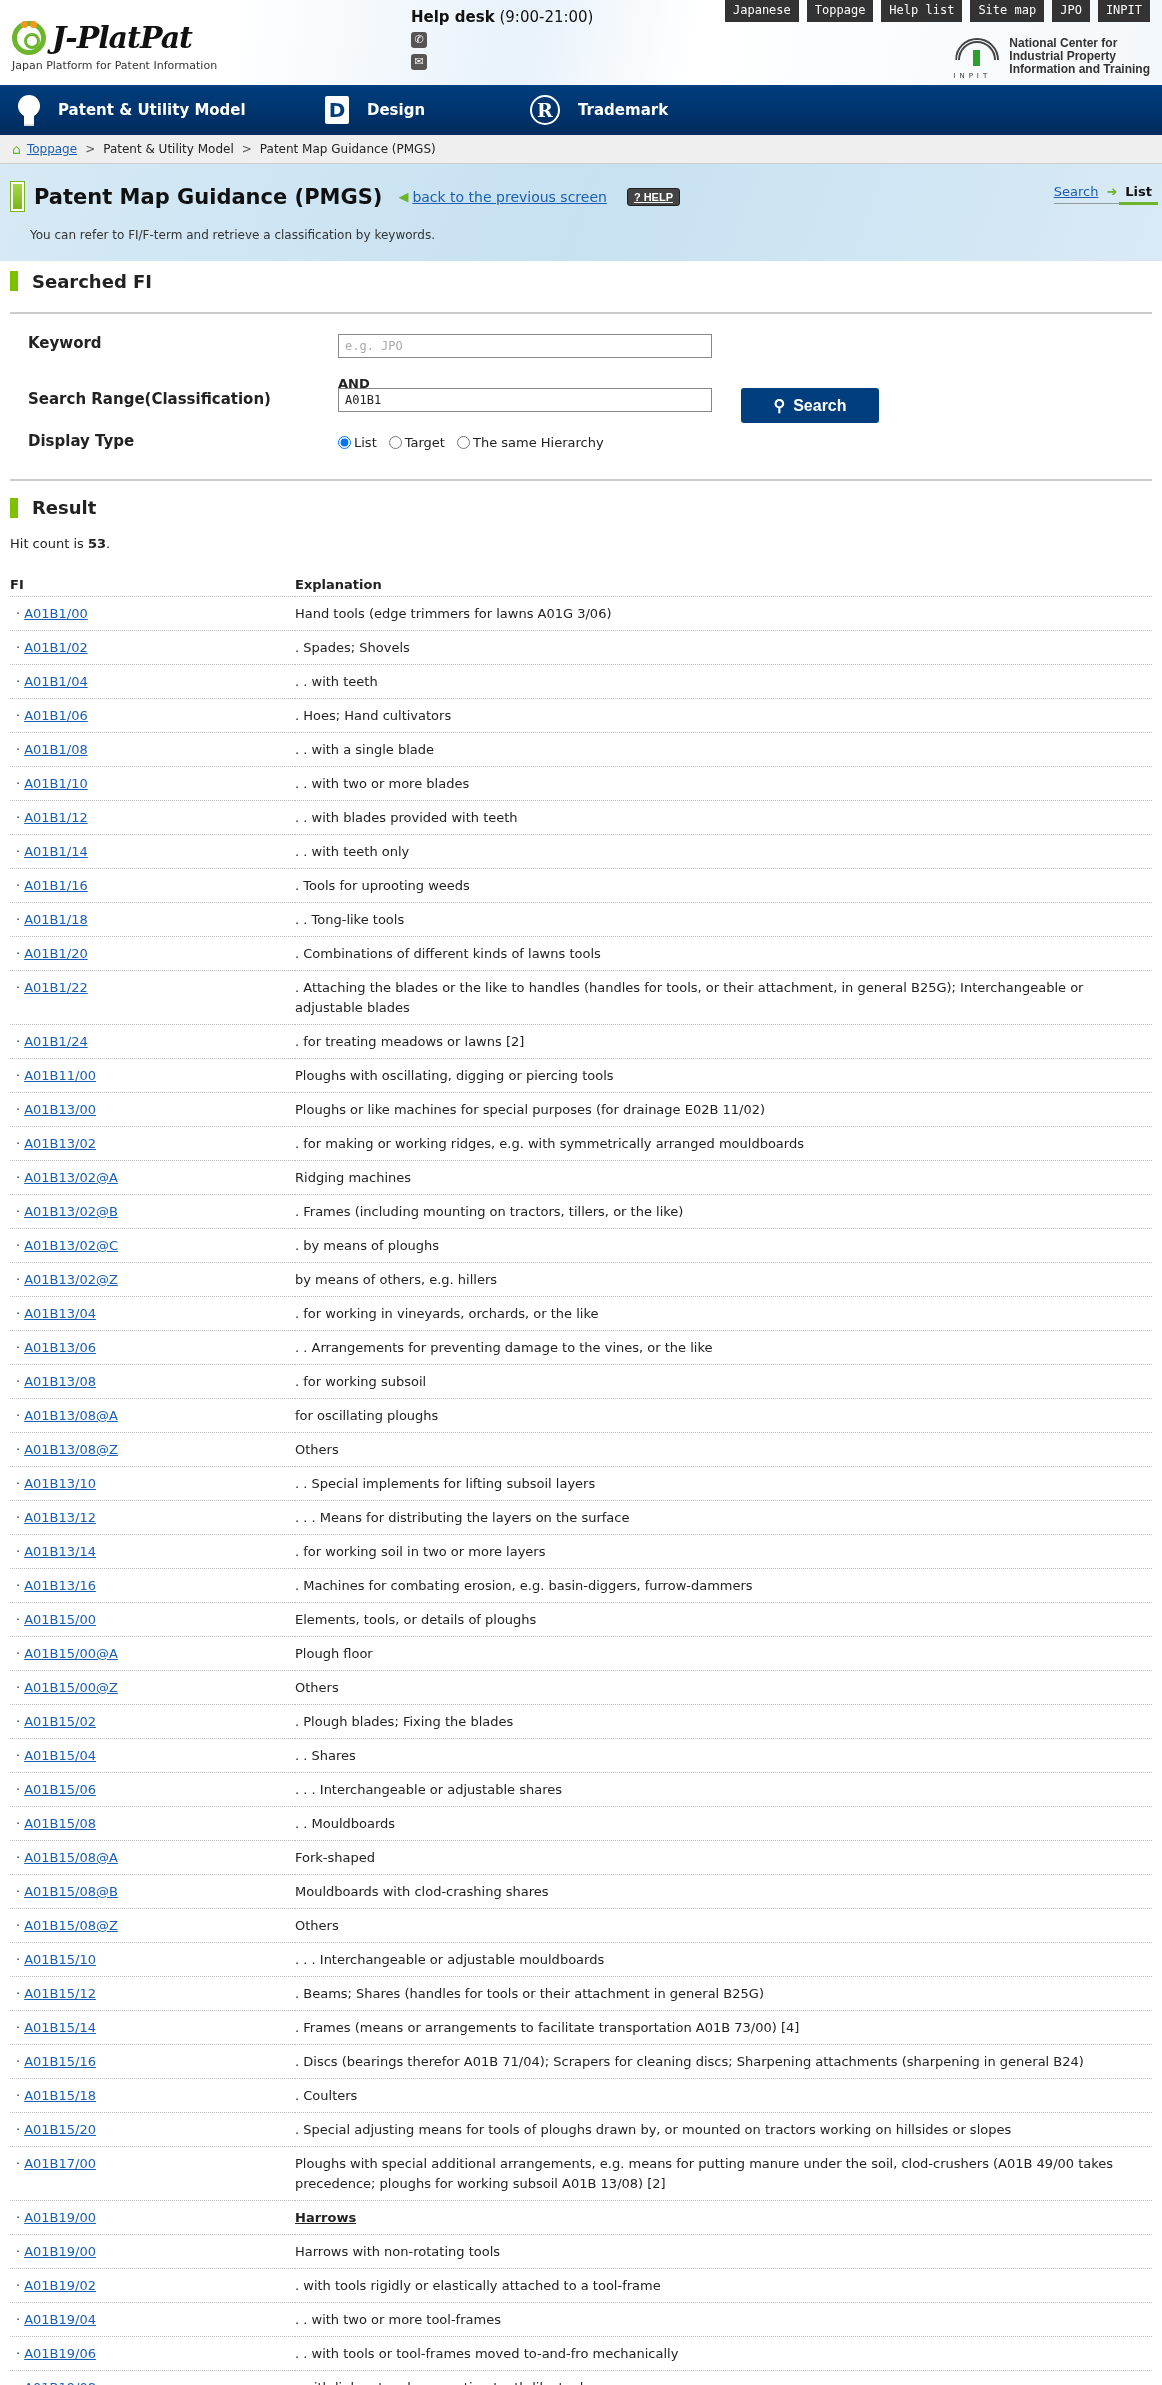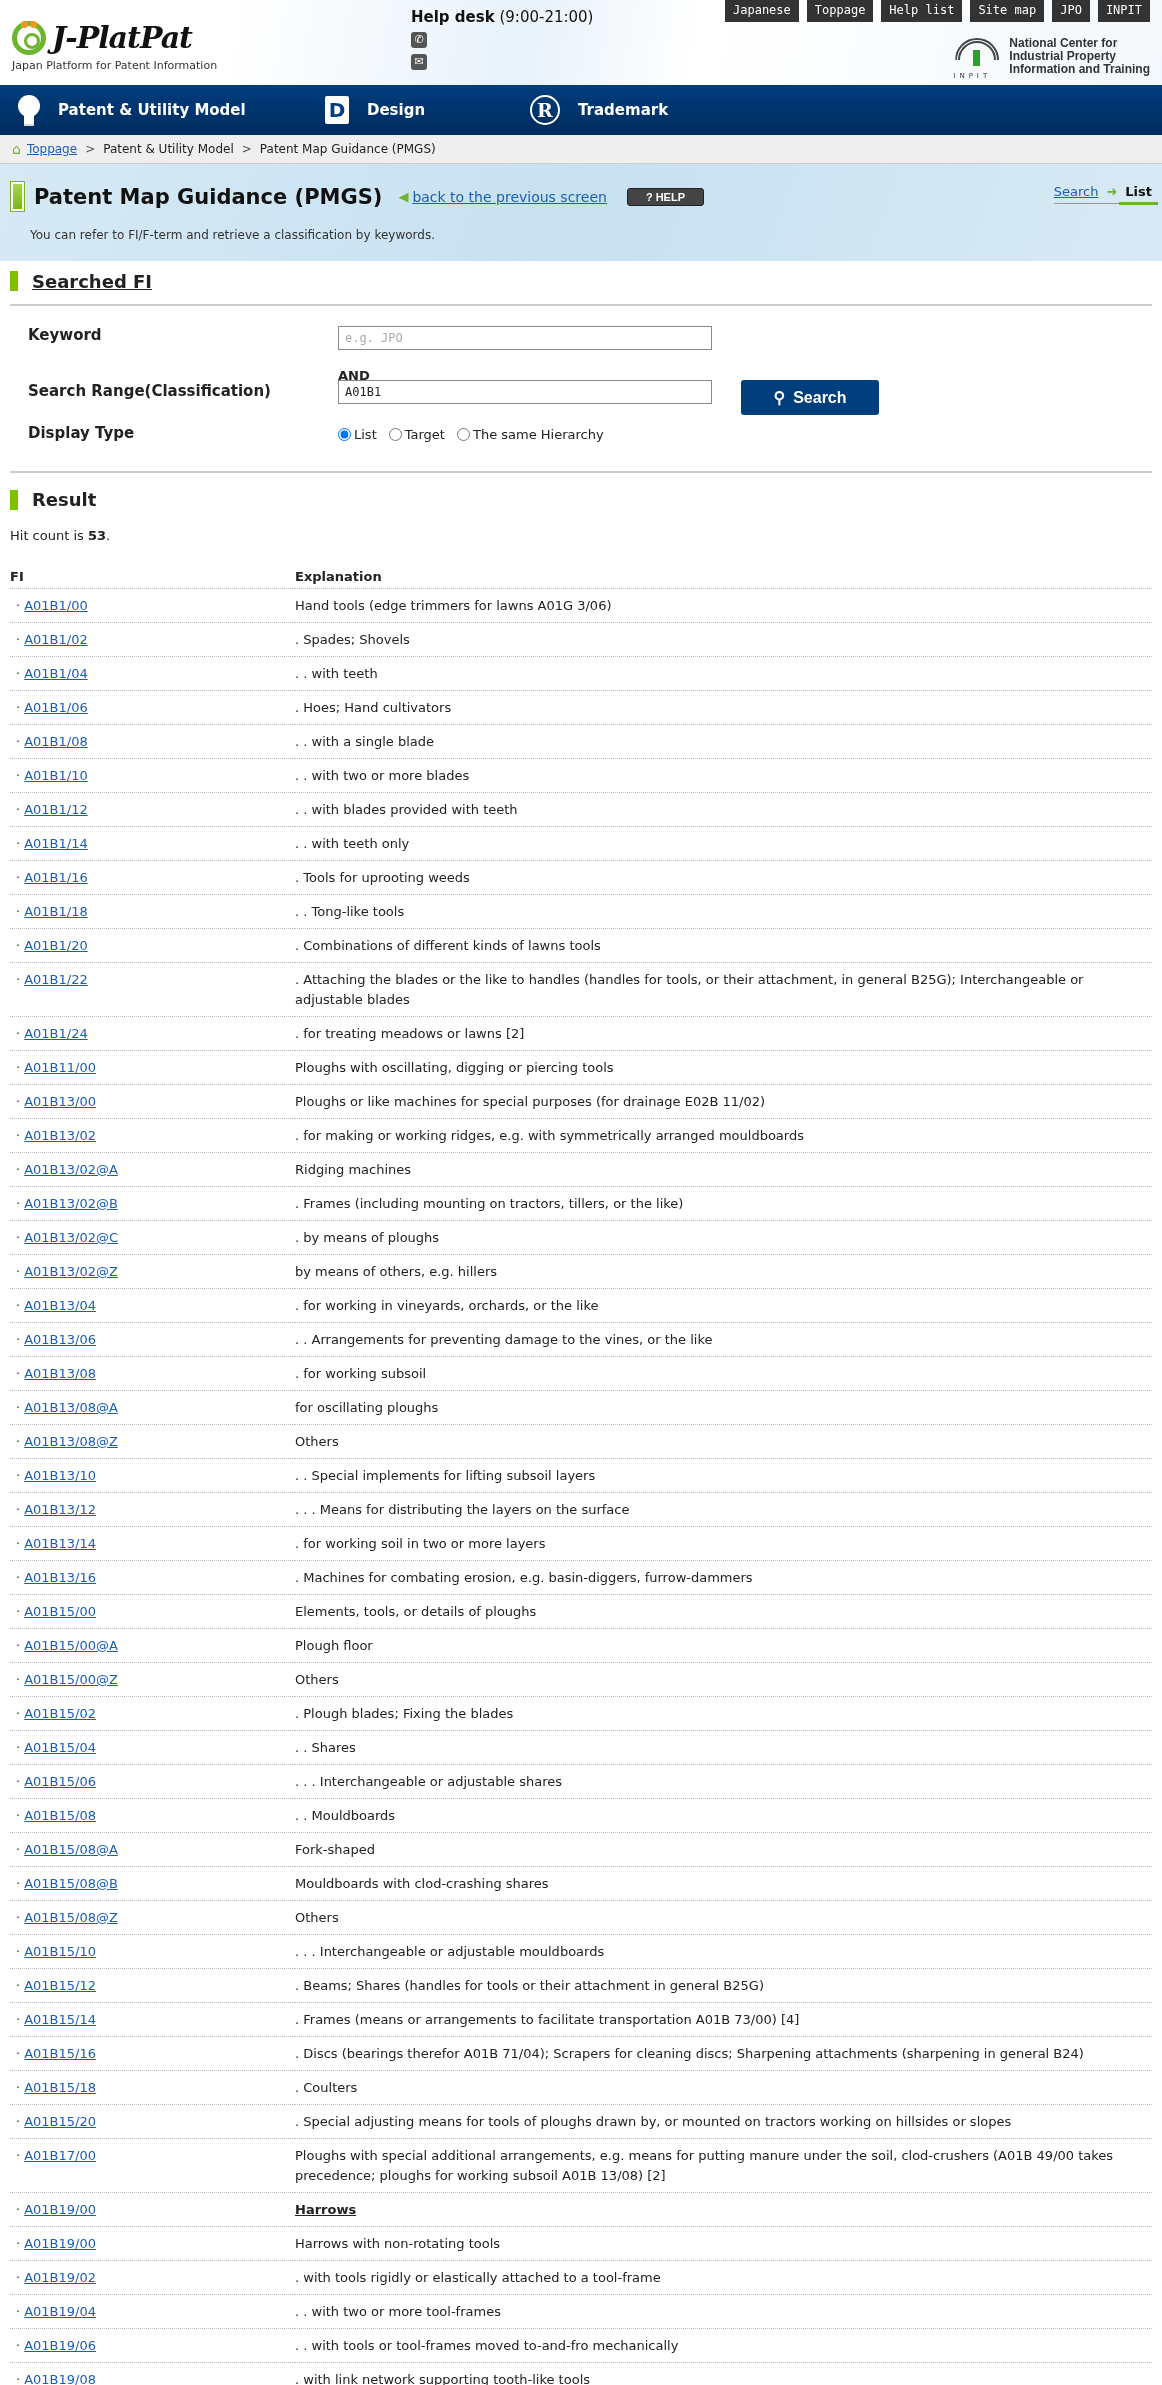--- a/index.html
+++ b/index.html
@@ -43,7 +43,7 @@
   .page-title { font-size: 21px; font-weight: bold; color: #111; }
   .back-link { margin-left: 16px; font-size: 14px; display: flex; align-items: center; }
   .back-link .arrow { color: #6cb52d; margin-right: 4px; font-size: 13px; }
-  .help-btn { margin-left: 20px; background: #444; color: #fff; border: 1px solid #222; border-radius: 3px; font-size: 11px; padding: 2px 18px; font-weight: bold; }
+  .help-btn { margin-left: 20px; background: #444; color: #fff; border: 1px solid #222; border-radius: 3px; font-size: 11px; padding: 2px 6px; font-weight: bold; text-decoration: underline; }
   .desc { position: absolute; left: 30px; top: 64px; font-size: 12px; color: #333; }
   .steps { position: absolute; right: 10px; top: 20px; display: flex; align-items: center; font-size: 13px; border-bottom: 1px solid #999; padding-bottom: 4px; }
   .steps .arrow { color: #6cb52d; margin: 0 8px; font-weight: bold; }

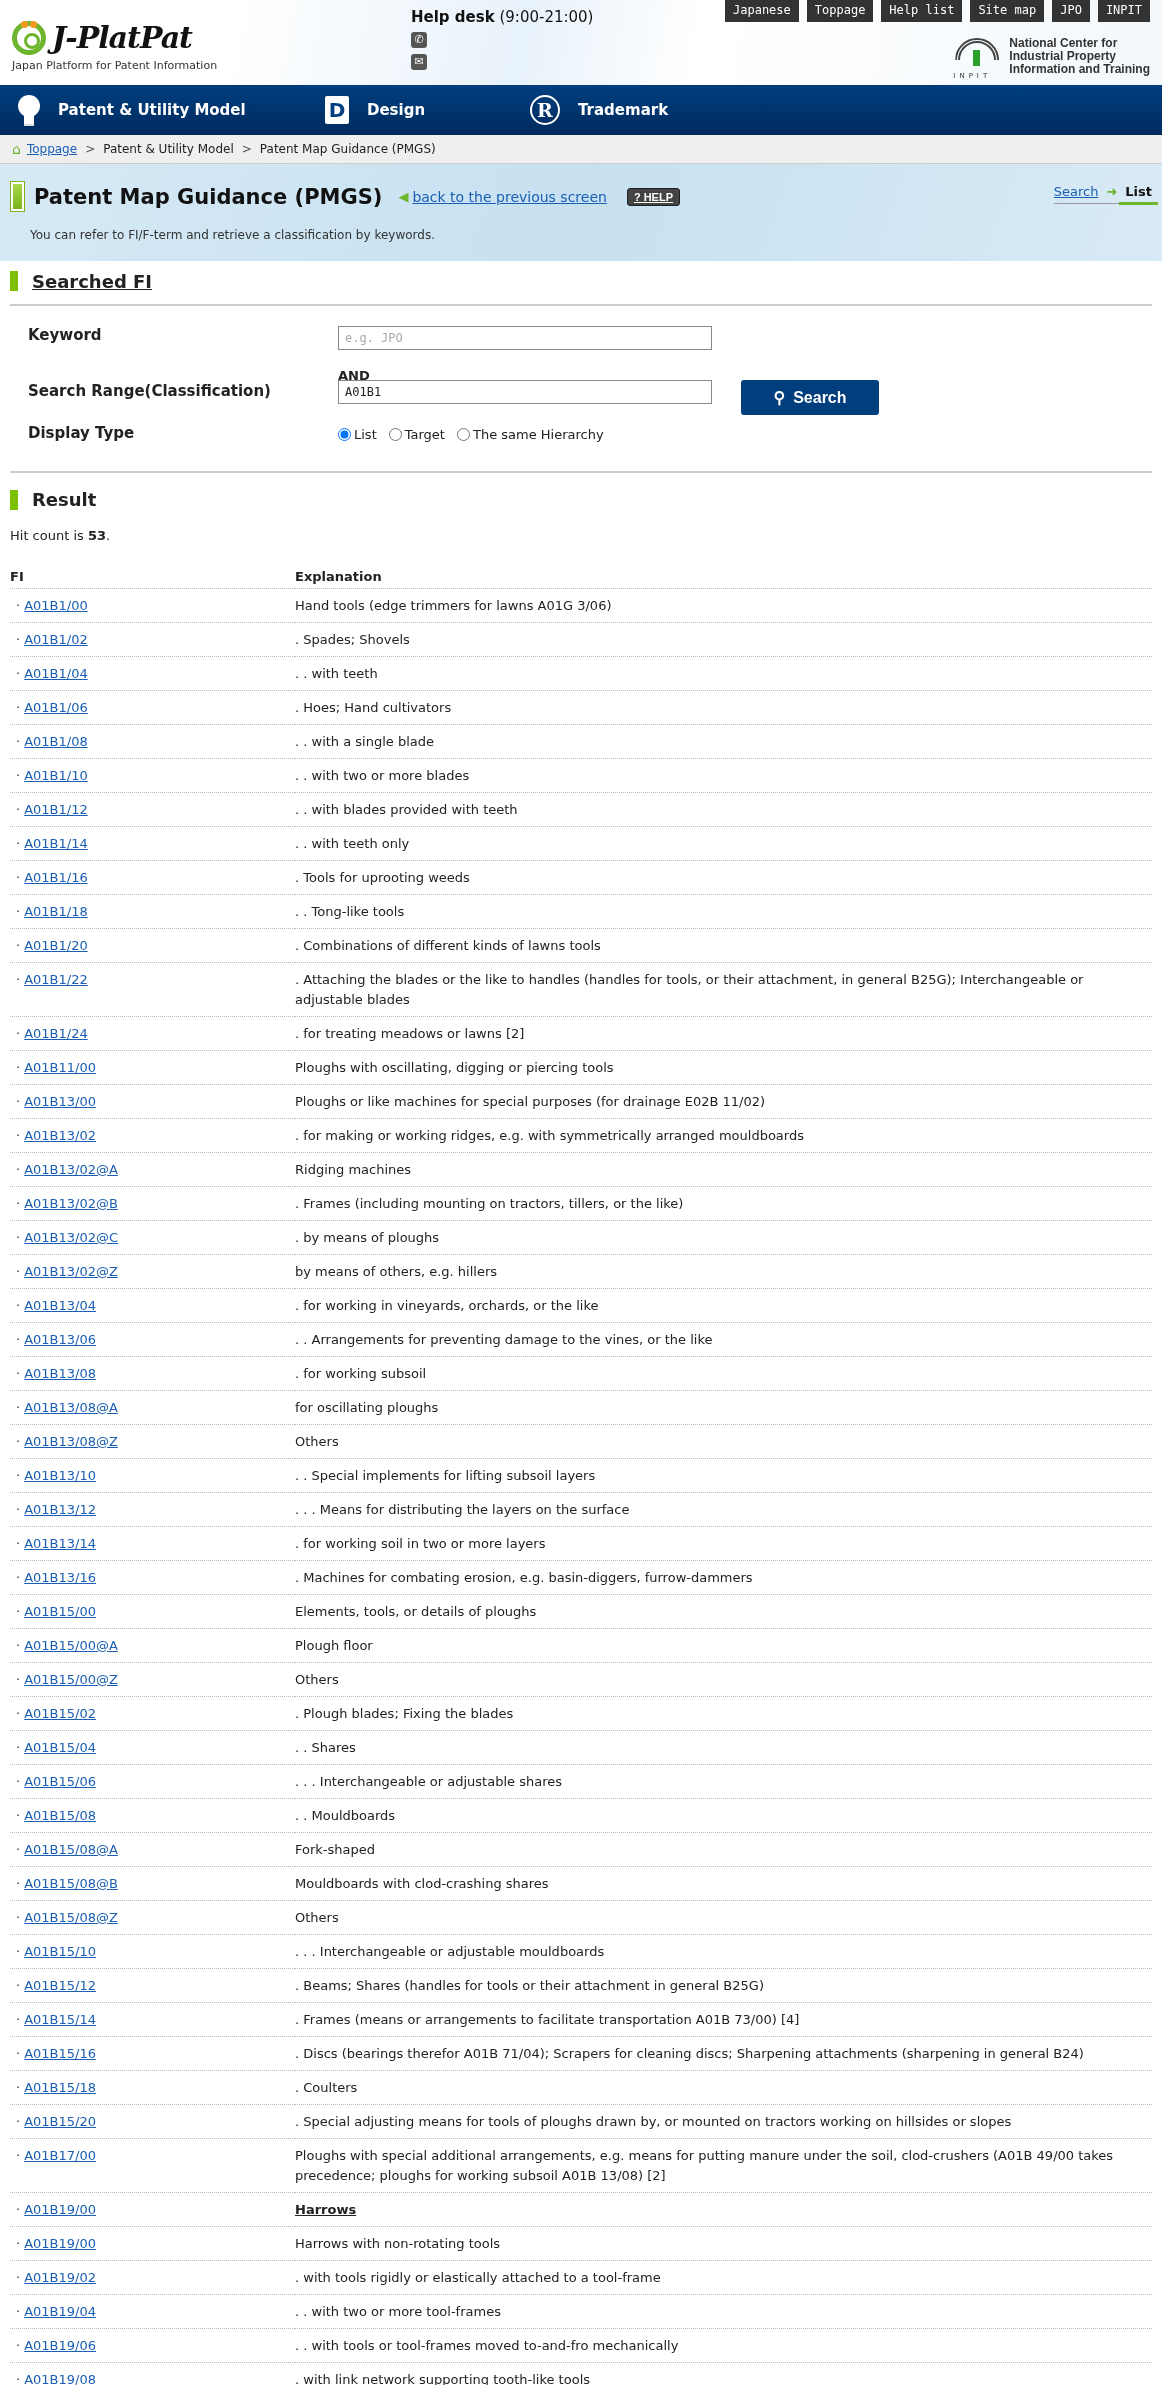--- a/index.html
+++ b/index.html
@@ -50,7 +50,7 @@
   .steps .current { font-weight: bold; color: #111; position: relative; }
   .steps .current::after { content: ""; position: absolute; left: -6px; right: -6px; bottom: -6px; height: 3px; background: #6cb52d; }
   .section { padding: 0 10px; }
-  .section-head { display: flex; margin-top: 10px; padding-bottom: 12px; border-bottom: 2px solid #ccc; text-decoration: underline; }
+  .section-head { display: flex; margin-top: 10px; padding-bottom: 20px; border-bottom: 2px solid #ccc; }
   .section-head .bar { width: 8px; height: 20px; background: #7cc000; margin-right: 14px; }
   .section-head h2 { margin: 0; font-size: 18px; font-weight: bold; }
   .form { position: relative; height: 167px; border-bottom: 2px solid #ccc; }

